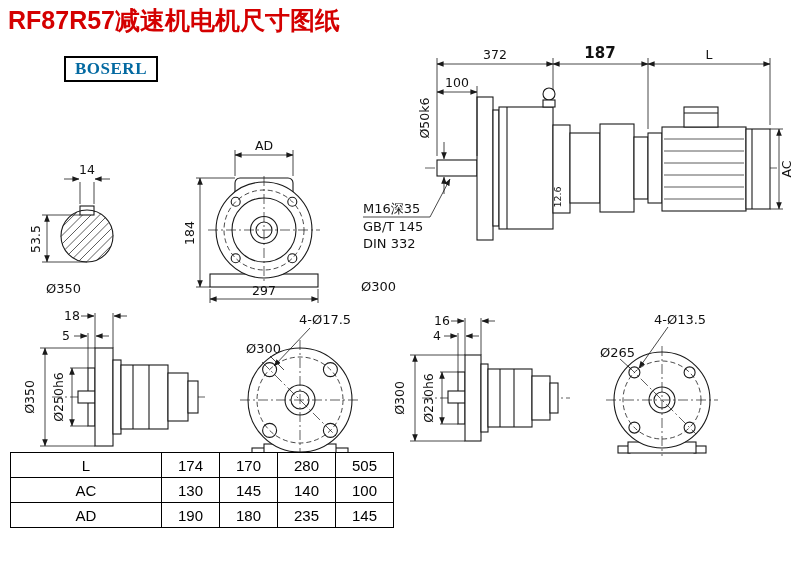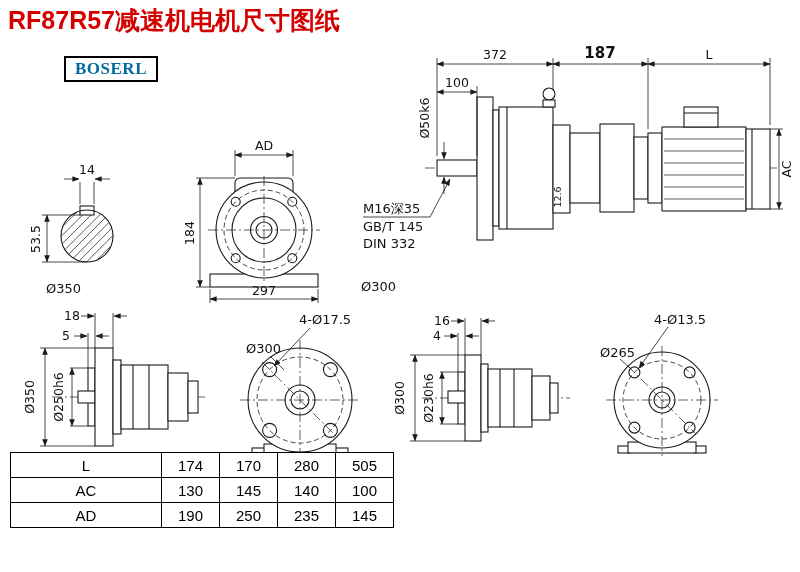--- a/index.html
+++ b/index.html
@@ -290,7 +290,7 @@
     <tr>
       <td class="c0">AD</td>
       <td class="cv">190</td>
-      <td class="cv">250</td>
+      <td class="cv">180</td>
       <td class="cv">235</td>
       <td class="cv">145</td>
     </tr>

